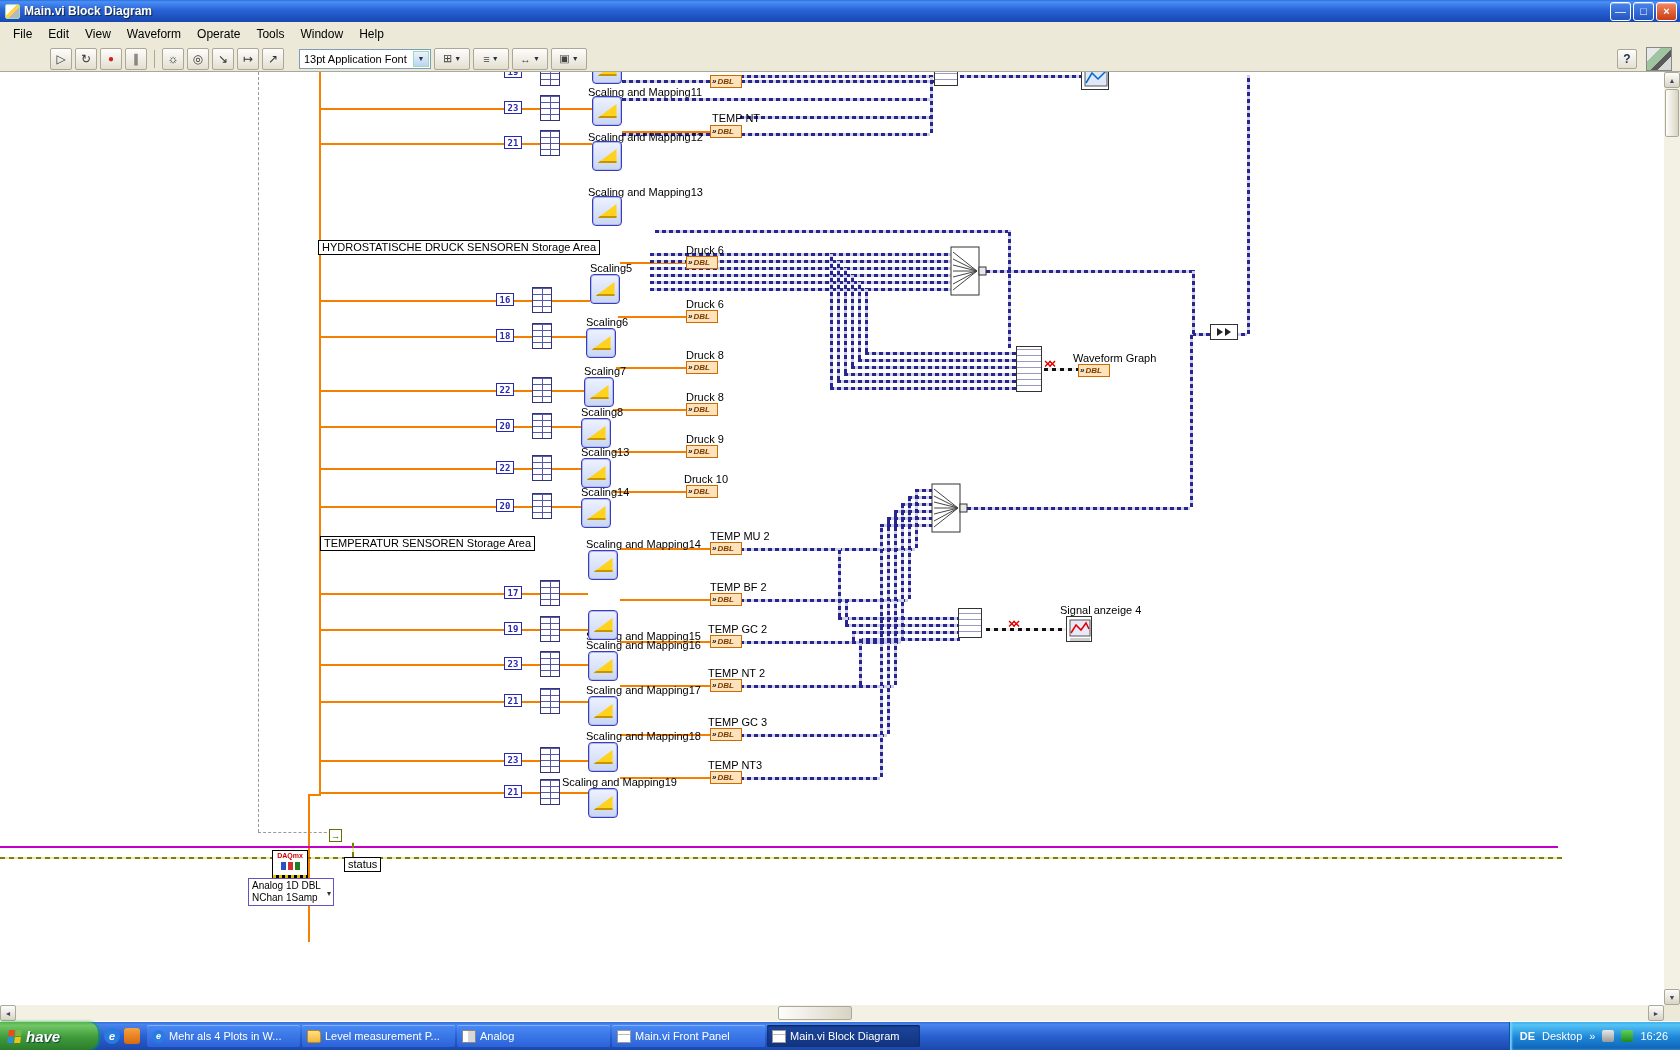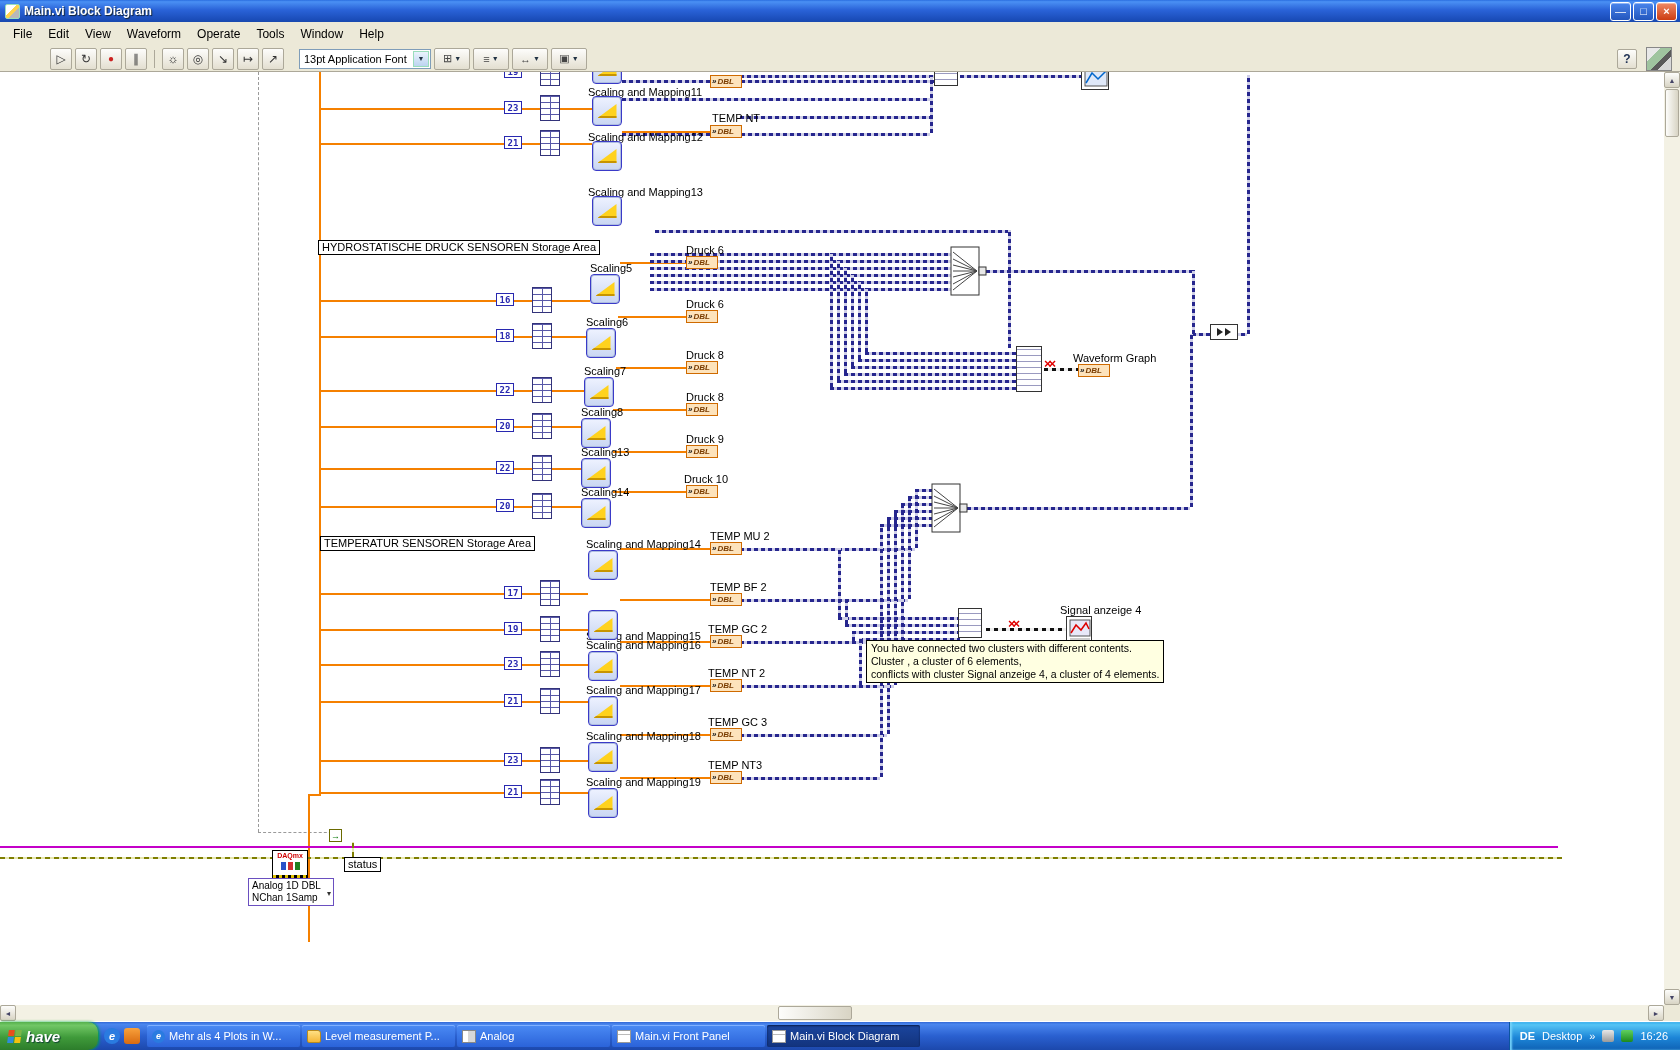--- a/index.html
+++ b/index.html
@@ -521,11 +521,6 @@
         <polyline points="4,18 10,8 16,14 24,6" fill="none" stroke="#06c" stroke-width="1.5"></polyline>
       </svg>
 
-      <div class="tooltip" style="left:866px;top:568px">
-        <div>You have connected two clusters with different contents.</div>
-        <div>Cluster , a cluster of 6 elements,</div>
-        <div>conflicts with cluster Signal anzeige 4, a cluster of 4 elements.</div>
-      </div>
 
       <span class="statusico" style="left:329px;top:757px">→</span>
       <span class="blab" style="left:344px;top:785px">status</span>

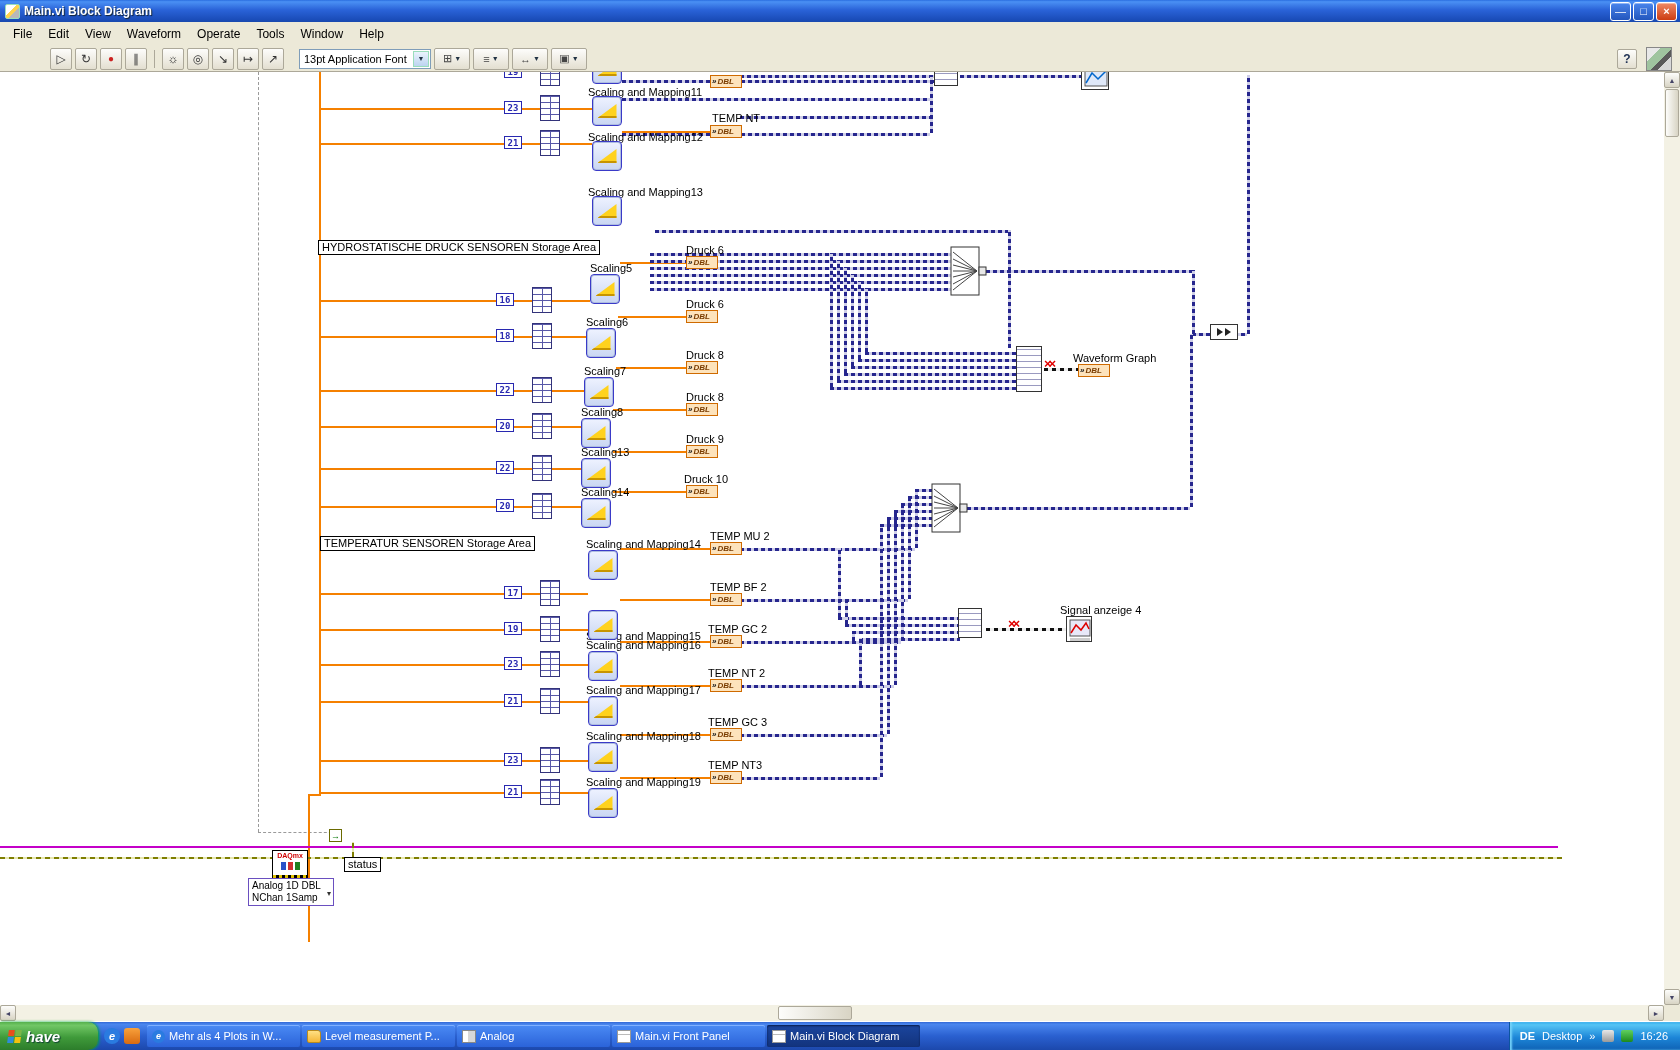--- a/index.html
+++ b/index.html
@@ -401,7 +401,7 @@
       <i class="snode" style="left:588px;top:670px">
           <i class="ramp"></i>
         </i>
-      <span class="lab" style="left:586px;top:704px">Scaling and Mapping19</span>
+      <span class="lab" style="left:562px;top:704px">Scaling and Mapping19</span>
       <i class="snode" style="left:588px;top:716px">
           <i class="ramp"></i>
         </i>

